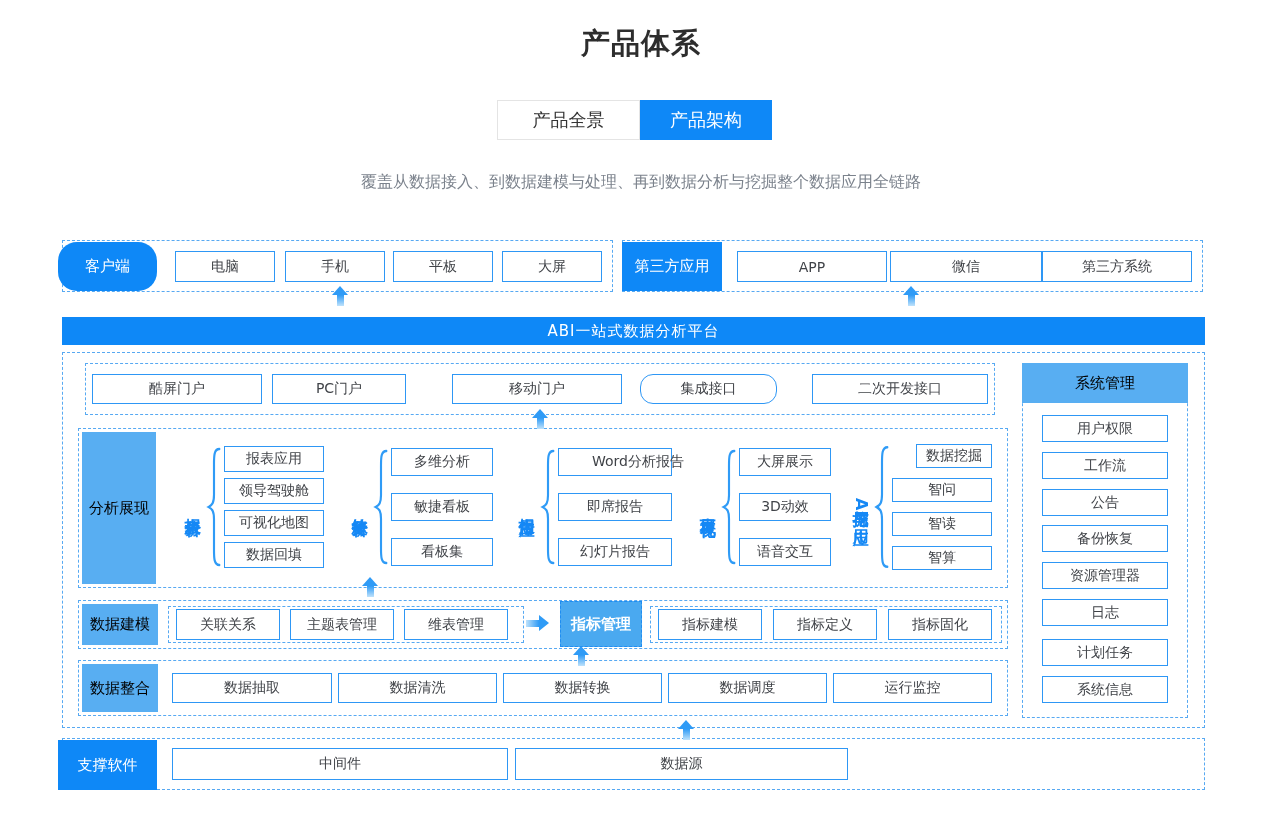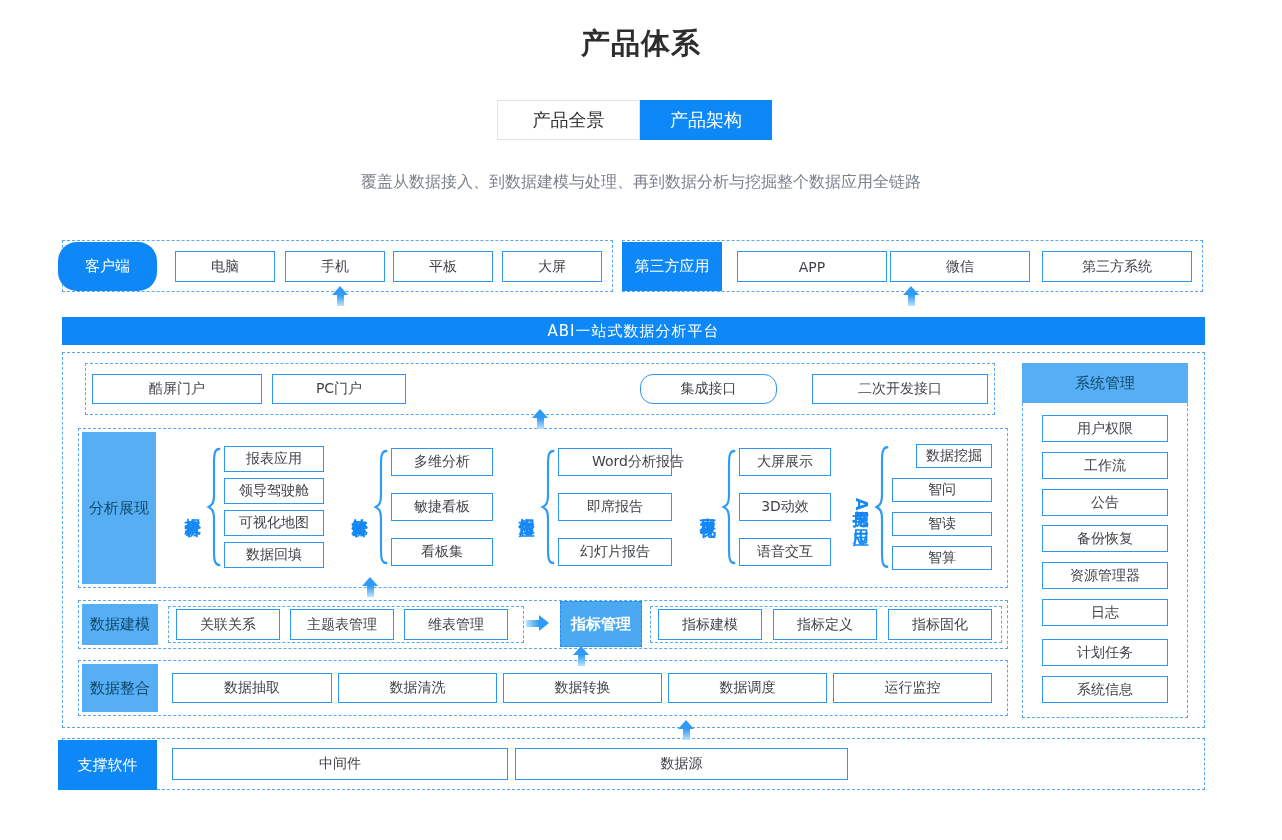--- a/index.html
+++ b/index.html
@@ -58,7 +58,7 @@
   <div class="abs dash" style="left:622px;top:240px;width:581px;height:52px;"></div>
   <div class="abs blabel" style="left:622px;top:242px;width:100px;height:49px;">第三方应用</div>
   <div class="abs wbox" style="left:737px;top:251px;width:150px;height:31px;">APP</div>
-  <div class="abs wbox" style="left:890px;top:251px;width:140px;height:31px;">微信</div>
+  <div class="abs wbox" style="left:890px;top:251px;width:152px;height:31px;">微信</div>
   <div class="abs wbox" style="left:1042px;top:251px;width:150px;height:31px;">第三方系统</div>
   <div class="abs arrow-up" style="left:903px;top:286px;">
       <div class="h"></div>

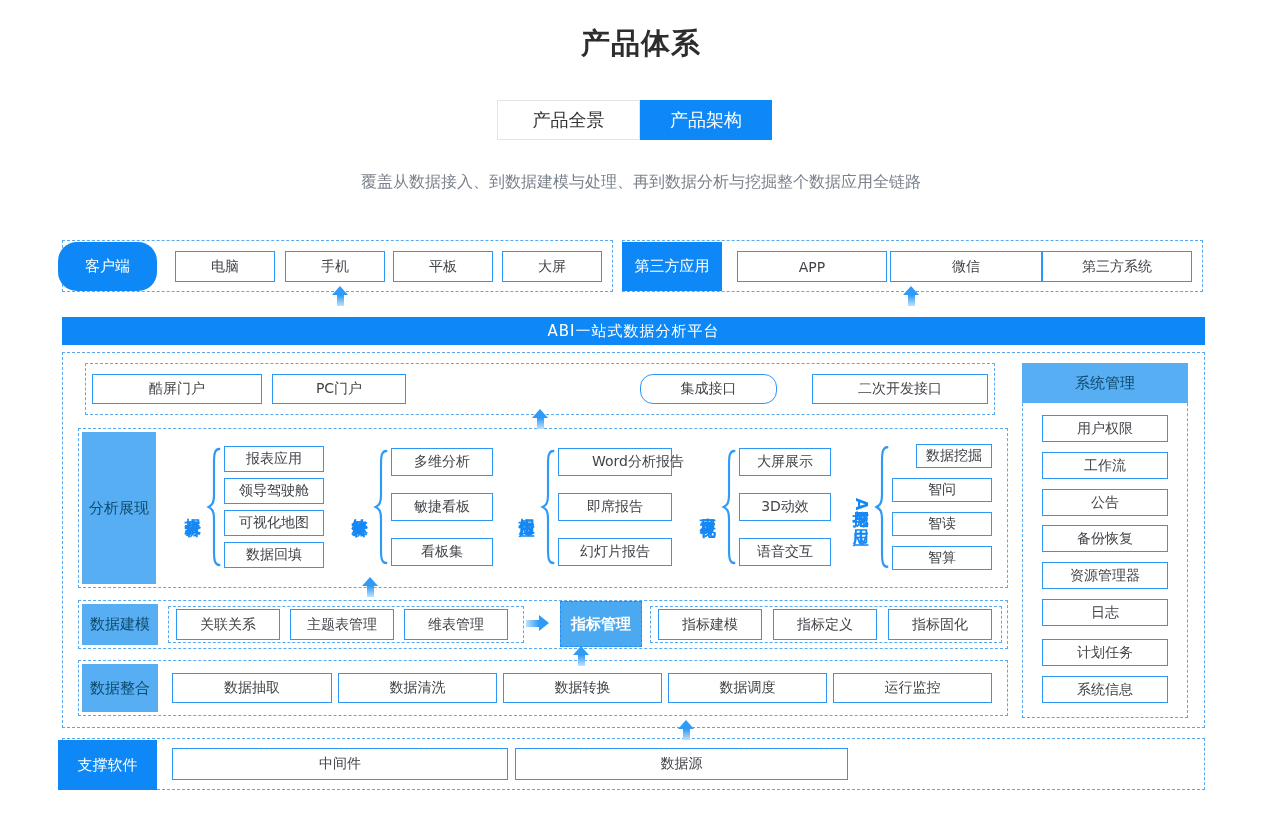--- a/index.html
+++ b/index.html
@@ -72,6 +72,7 @@
   <div class="abs dash" style="left:85px;top:363px;width:910px;height:52px;"></div>
   <div class="abs wbox" style="left:92px;top:374px;width:170px;height:30px;">酷屏门户</div>
   <div class="abs wbox" style="left:272px;top:374px;width:134px;height:30px;">PC门户</div>
+  <div class="abs wbox" style="left:452px;top:374px;width:170px;height:30px;">移动门户</div>
   <div class="abs wbox" style="left:640px;top:374px;width:137px;height:30px;border-radius:13px;">集成接口</div>
   <div class="abs wbox" style="left:812px;top:374px;width:176px;height:30px;">二次开发接口</div>
   <div class="abs arrow-up" style="left:532px;top:409px;">

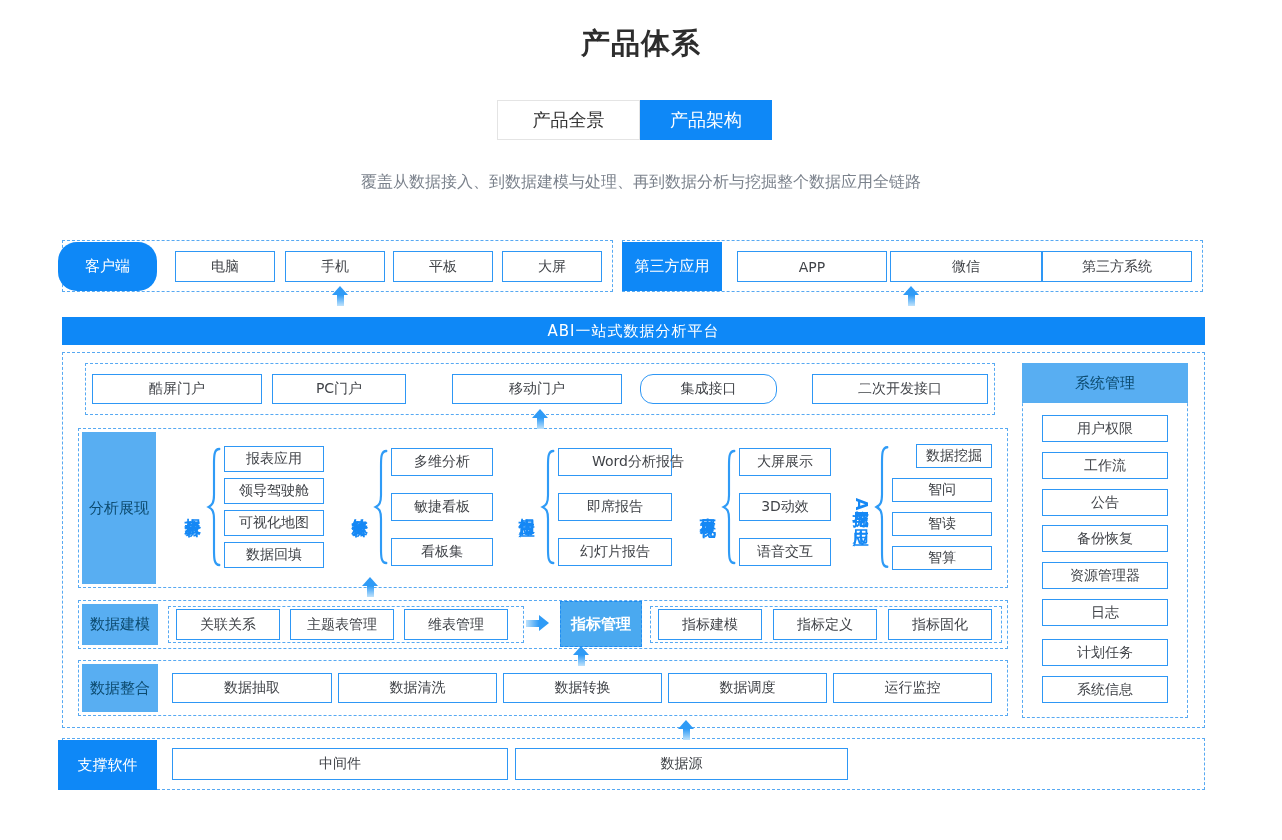--- a/index.html
+++ b/index.html
@@ -14,7 +14,7 @@
   .subtitle{left:0;right:0;top:172px;text-align:center;font-size:16px;color:#7b828c;}
   .dash{border:1px dashed #57a9f2;}
   .blabel{background:#0e88f7;color:#fff;display:flex;align-items:center;justify-content:center;font-size:15px;z-index:3;}
-  .llabel{background:#58aef2;color:#0c4a6e;display:flex;align-items:center;justify-content:center;font-size:15px;z-index:3;}
+  .llabel{background:#58aef2;color:#000000;display:flex;align-items:center;justify-content:center;font-size:15px;z-index:3;}
   .wbox{background:#fff;border:1px solid #2e97f5;display:flex;align-items:center;justify-content:center;font-size:14px;color:#404348;white-space:nowrap;}
   .banner{background:#0e88f7;color:#fff;display:flex;align-items:center;justify-content:center;font-size:15px;letter-spacing:1px;}
   .group{display:flex;align-items:center;gap:2px;z-index:2;}

